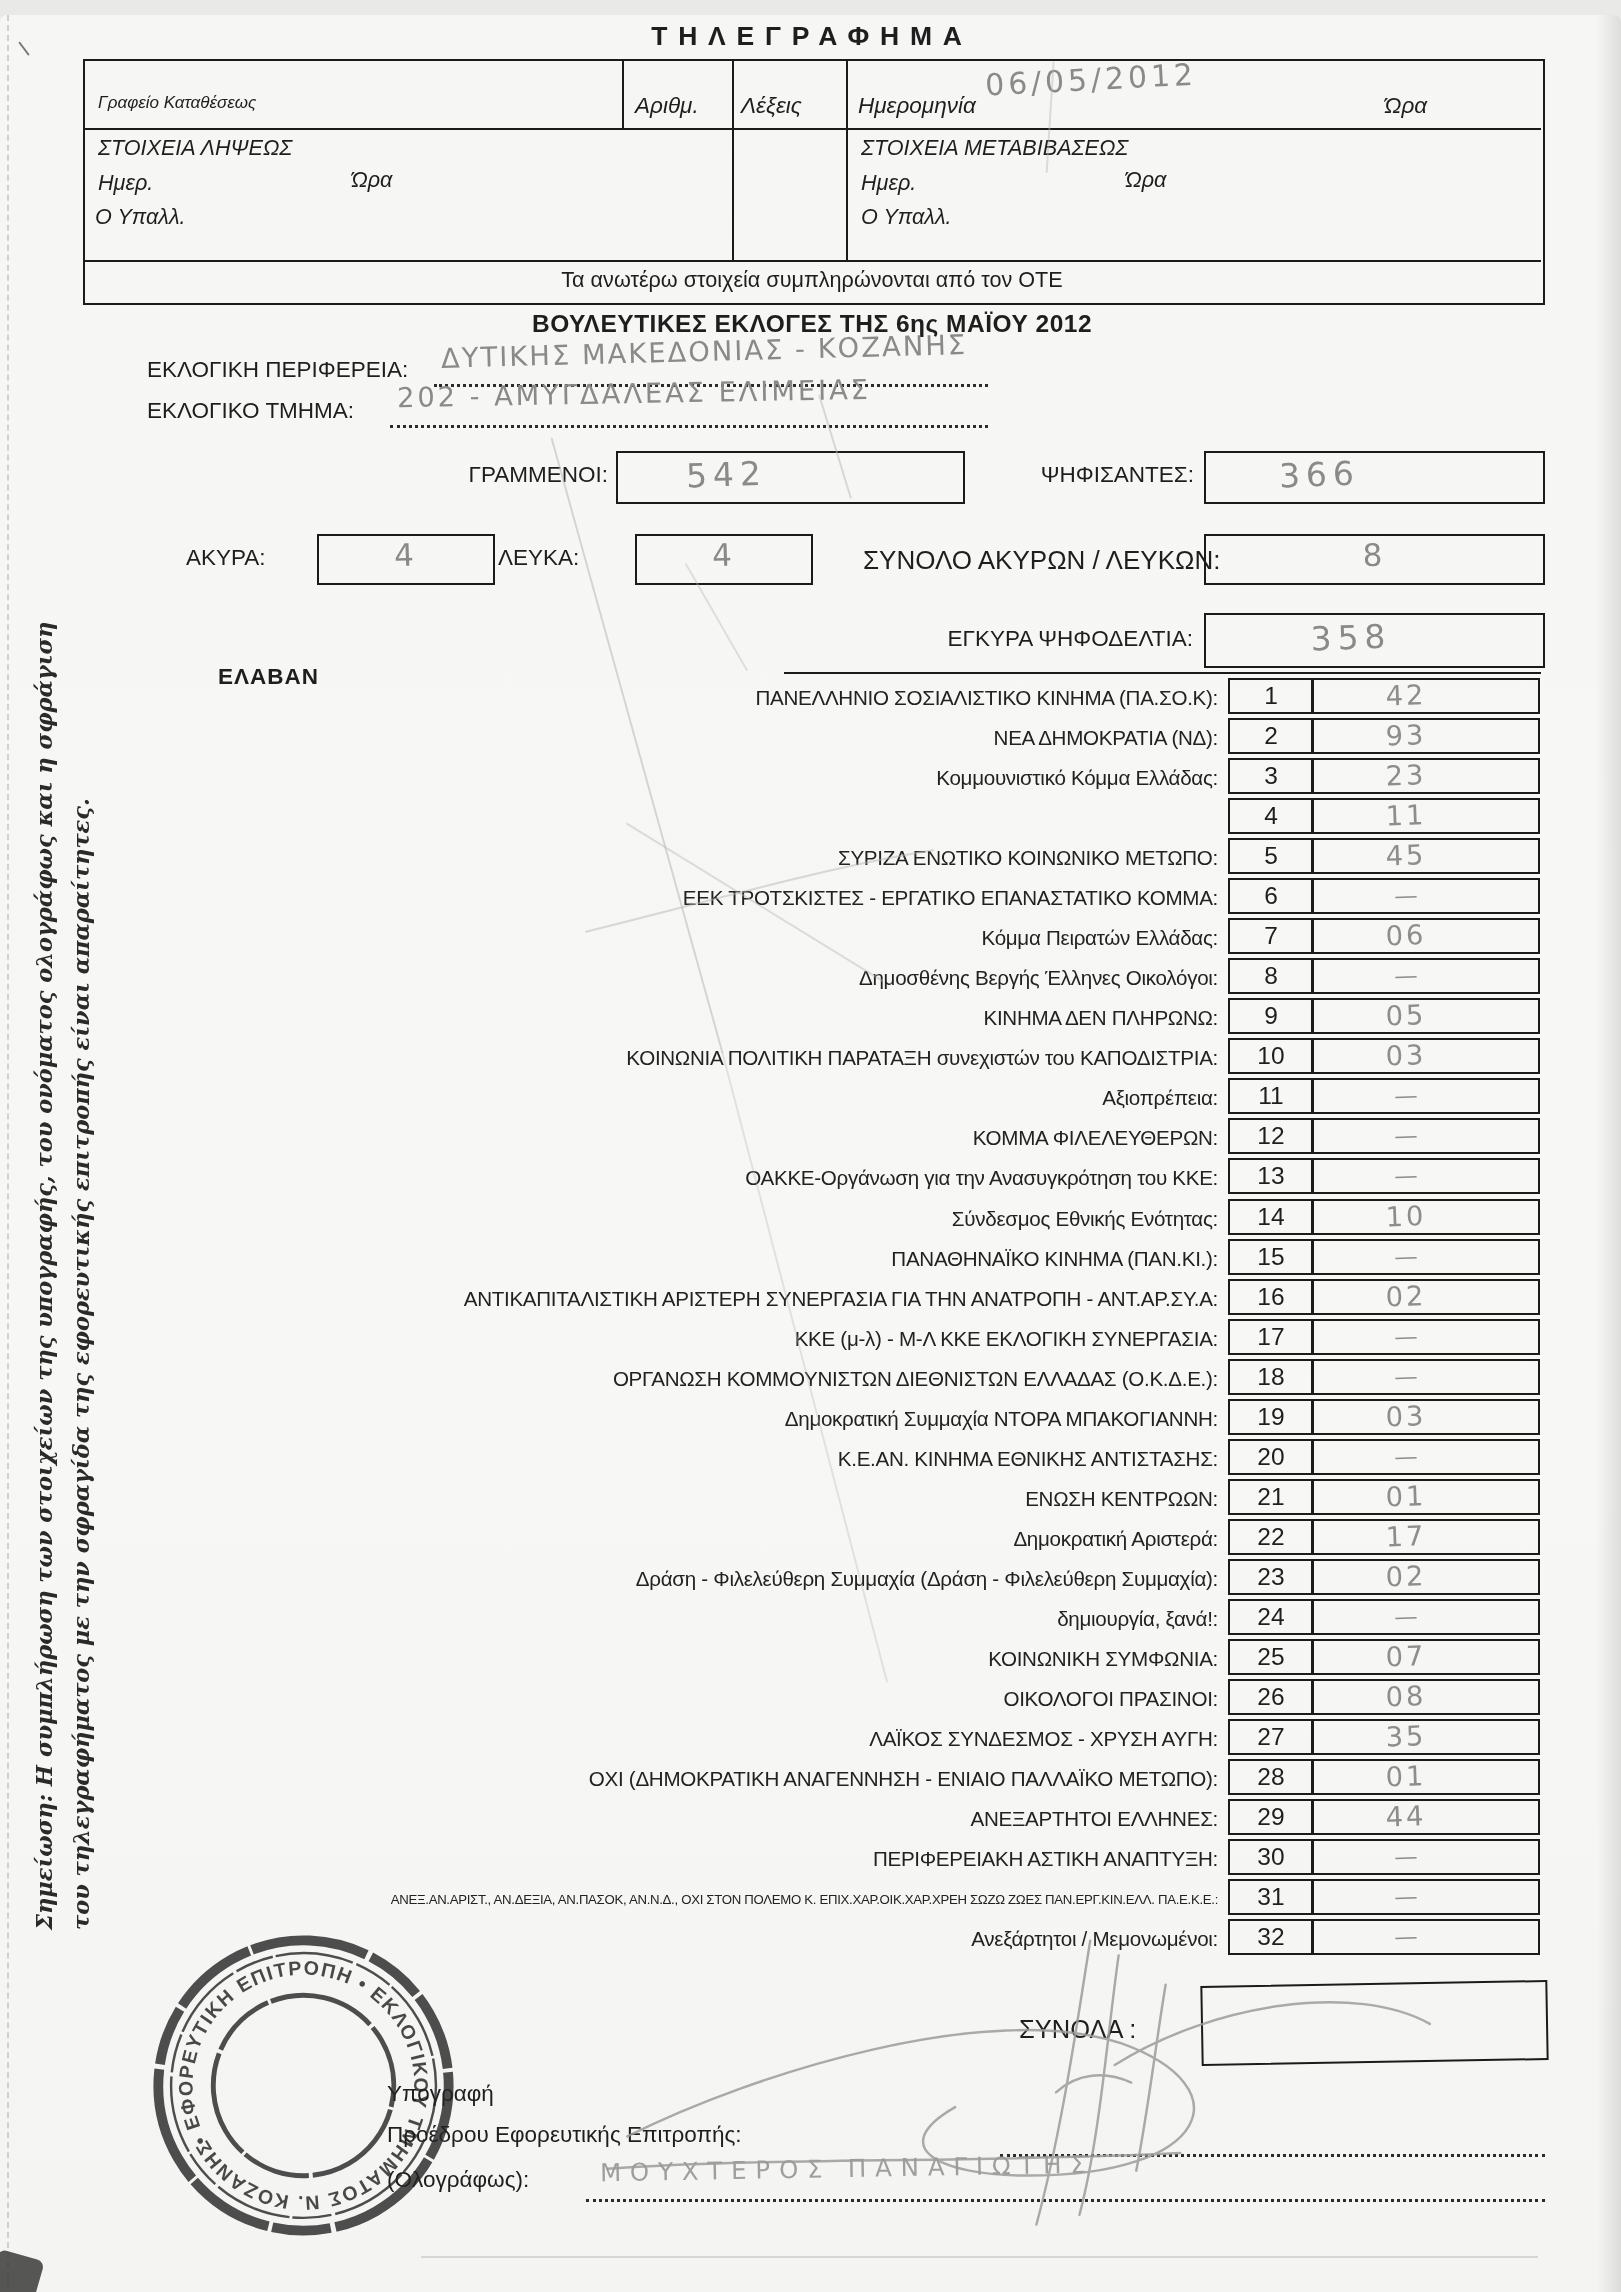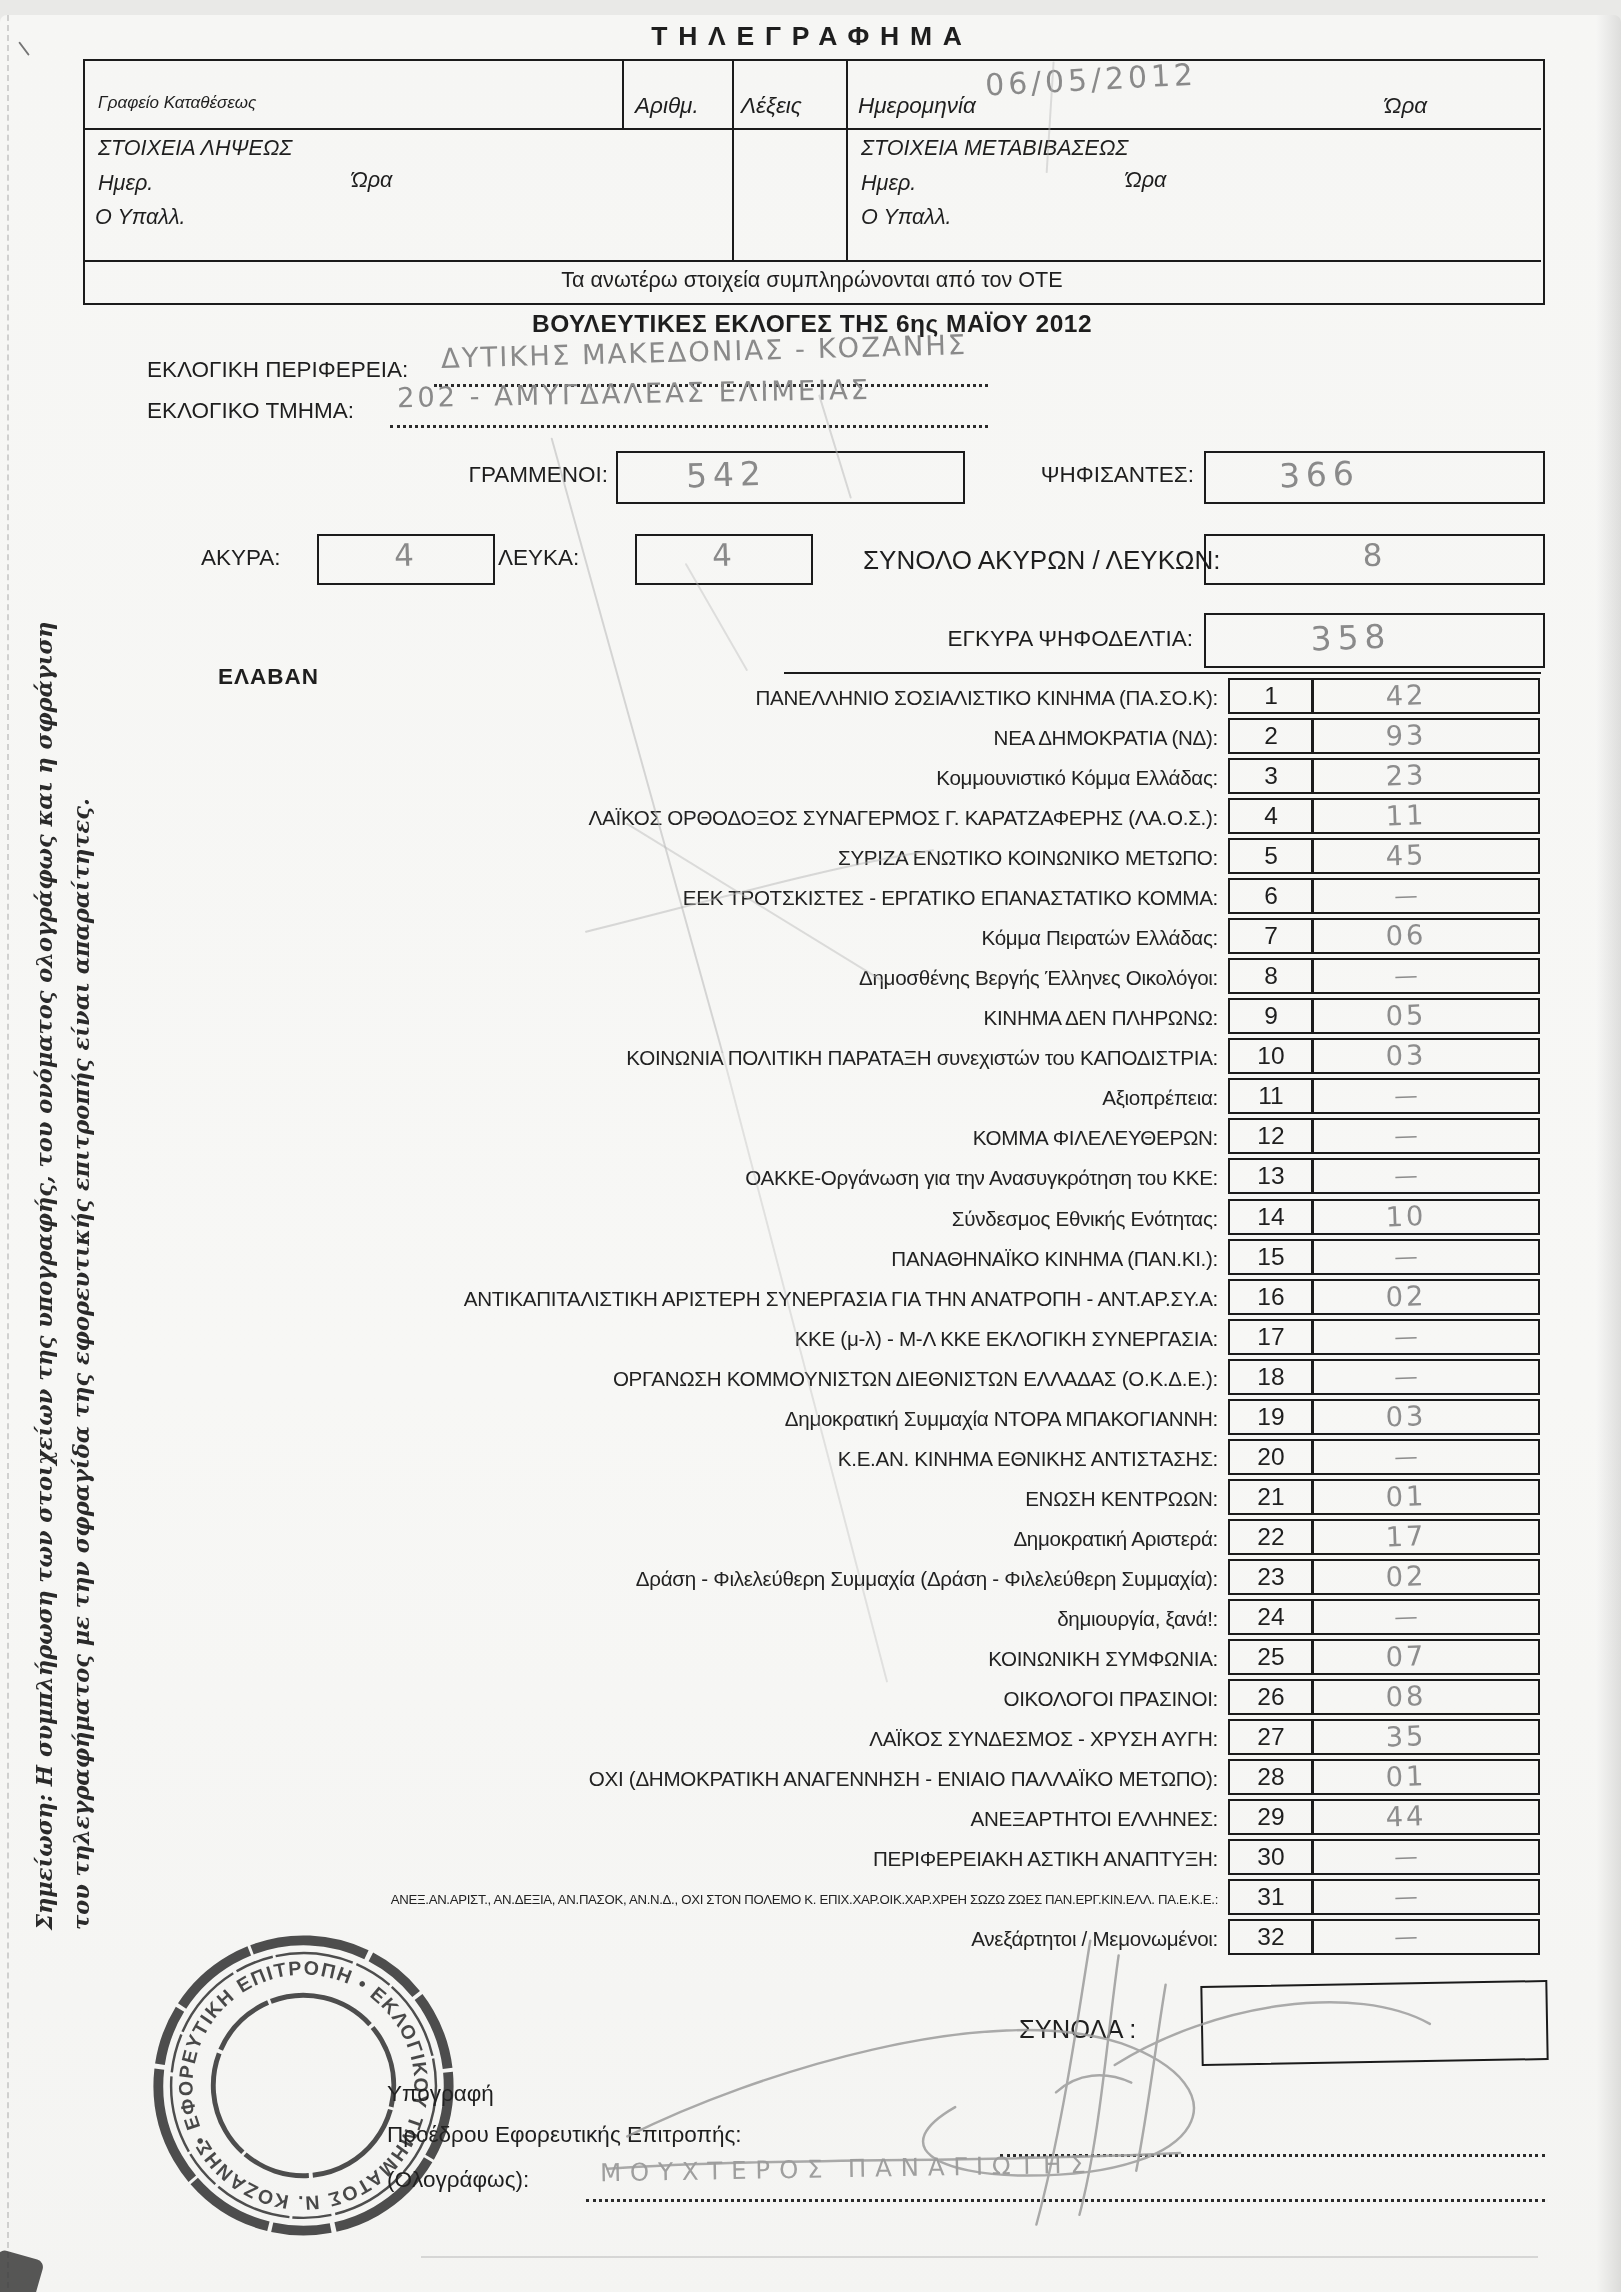--- a/index.html
+++ b/index.html
@@ -95,7 +95,7 @@
   <div class="box" style="left:1204px;top:436px;width:337px;height:49px;"></div>
   <div class="hw" style="left:1279px;top:440px;font-size:33px;letter-spacing:5.9px;transform:rotate(-2deg);">366</div>
 
-  <div class="lbl" style="left:201px;top:530px;font-size:22.5px;">ΑΚΥΡΑ:</div>
+  <div class="lbl" style="left:186px;top:530px;font-size:22.5px;">ΑΚΥΡΑ:</div>
   <div class="box" style="left:317px;top:519px;width:174px;height:47px;"></div>
   <div class="hw ctr" style="left:317px;top:522px;width:174px;font-size:31px;transform:rotate(-2deg);">4</div>
 

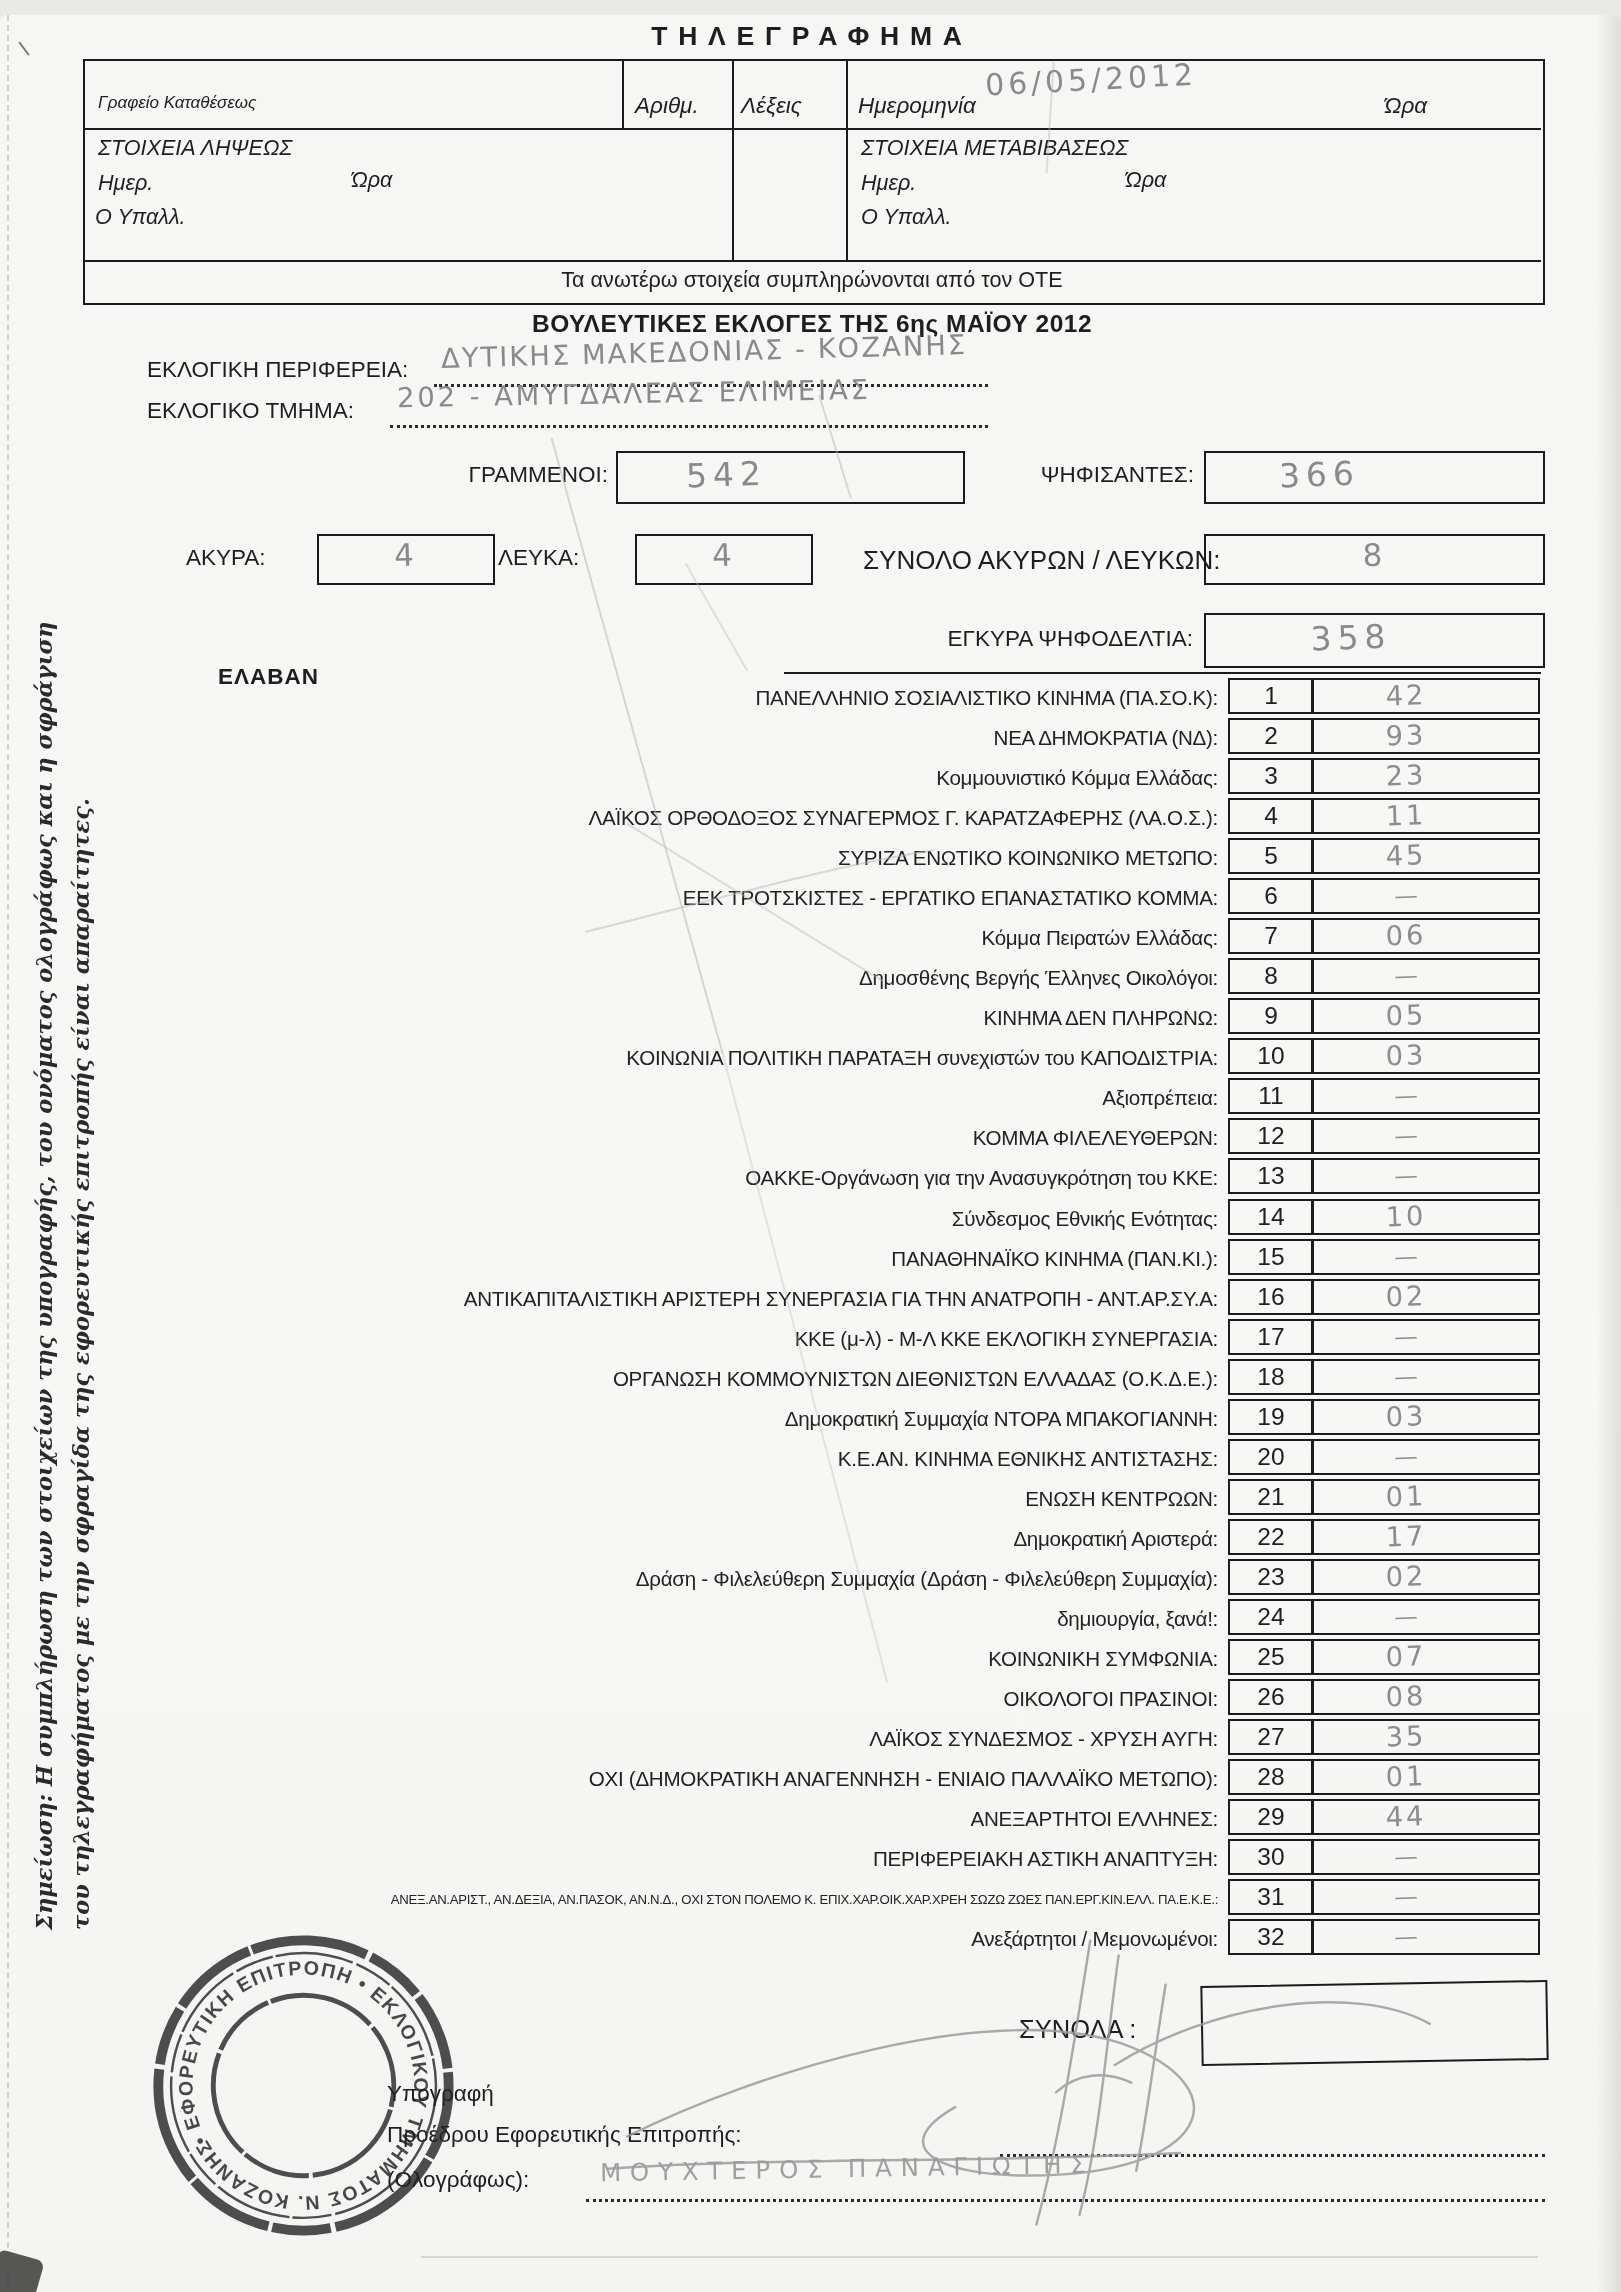--- a/index.html
+++ b/index.html
@@ -136,7 +136,6 @@
         </div>
       </div>
       <div class="party-row" style="top: 120px;">
-        <div class="party-label">ΛΑΪΚΟΣ ΟΡΘΟΔΟΞΟΣ ΣΥΝΑΓΕΡΜΟΣ Γ. ΚΑΡΑΤΖΑΦΕΡΗΣ (ΛΑ.Ο.Σ.):</div>
         <div class="party-num">4</div>
         <div class="party-votes">
           <span class="hw-val">11</span>

